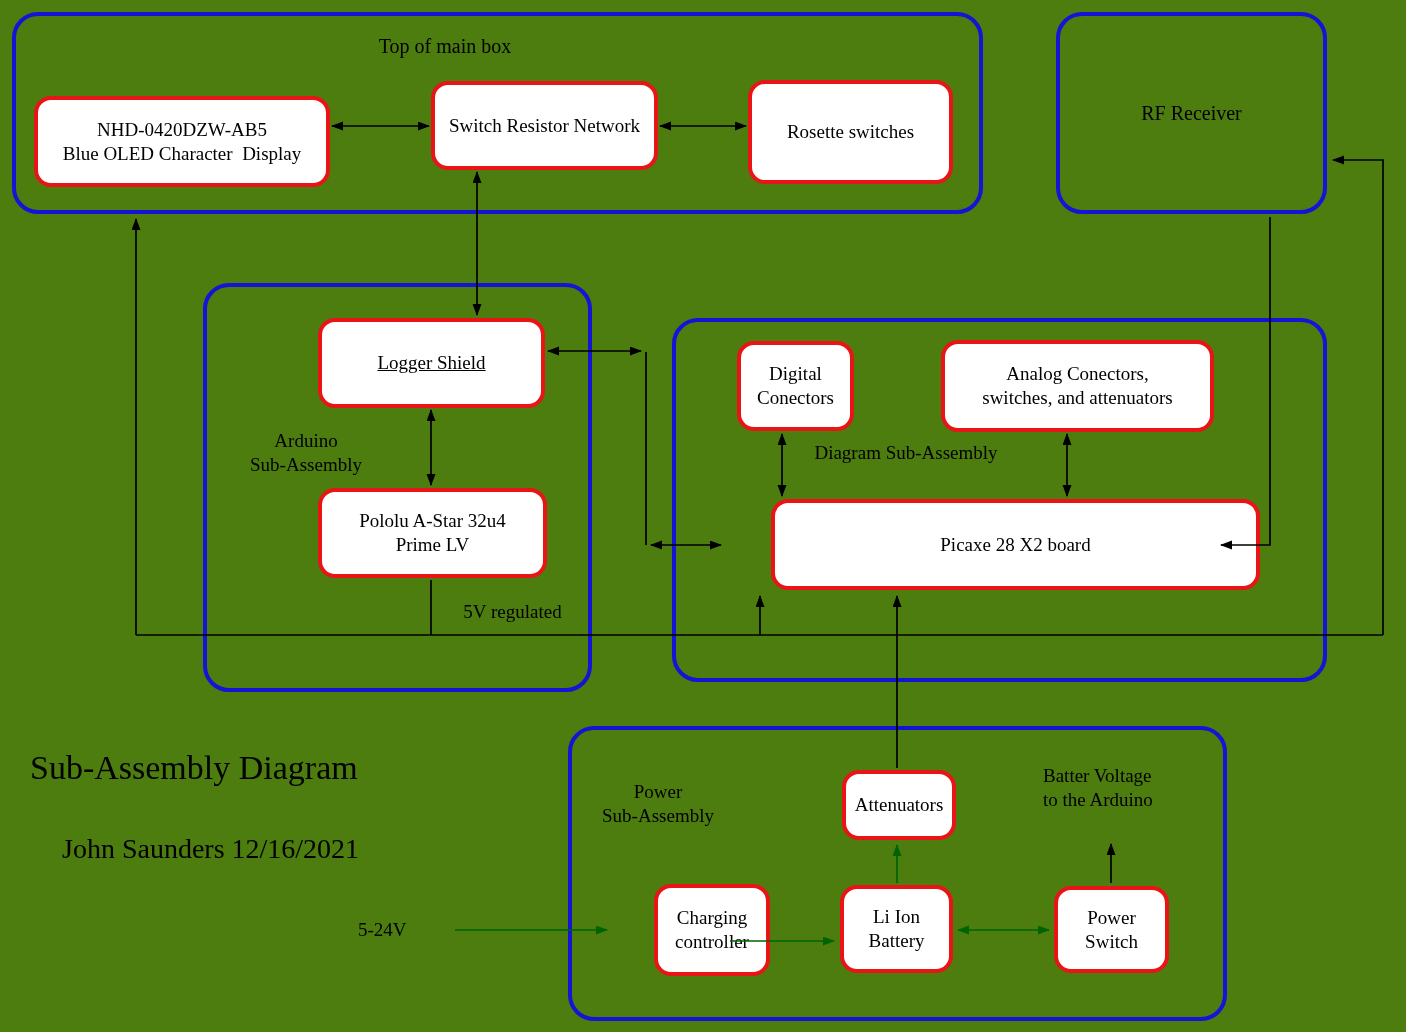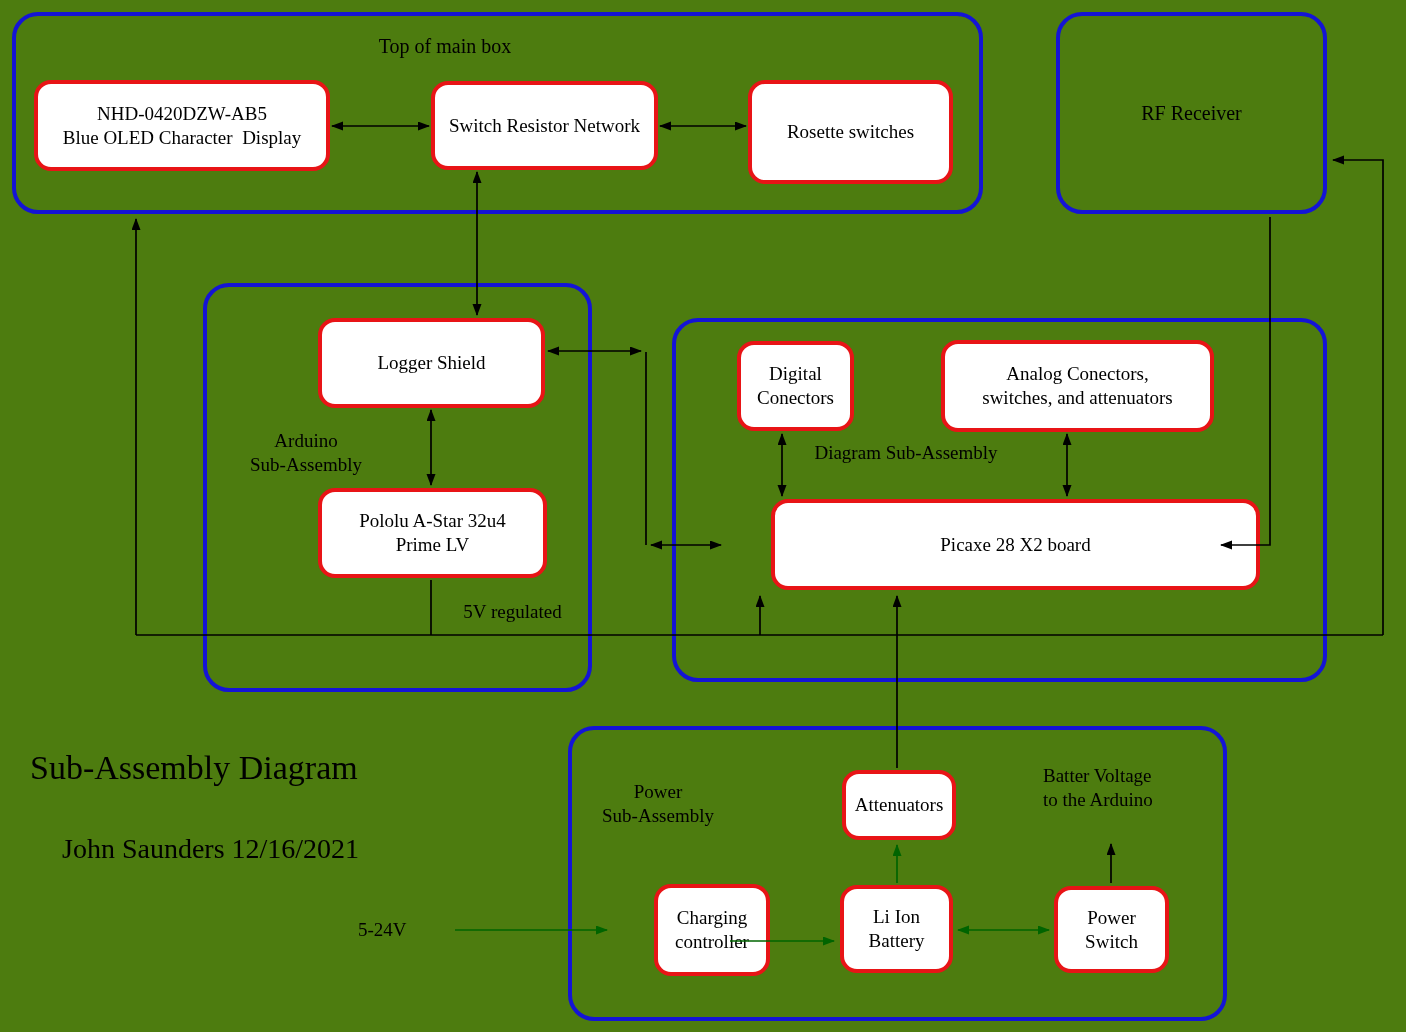--- a/index.html
+++ b/index.html
@@ -35,7 +35,7 @@
   <div class="floating-label lbl" style="left:558px;top:780px;width:200px;">Power
 Sub-Assembly</div>
 
-  <div class="component-box lbl" style="left:34px;top:80px;width:296px;height:91px;">NHD-0420DZW-AB5
+  <div class="component-box lbl" style="left:34px;top:96px;width:296px;height:91px;">NHD-0420DZW-AB5
 Blue OLED Character  Display</div>
   <div class="component-box lbl" style="left:431px;top:81px;width:227px;height:89px;">Switch Resistor Network</div>
   <div class="component-box lbl" style="left:748px;top:80px;width:205px;height:104px;">Rosette switches</div>

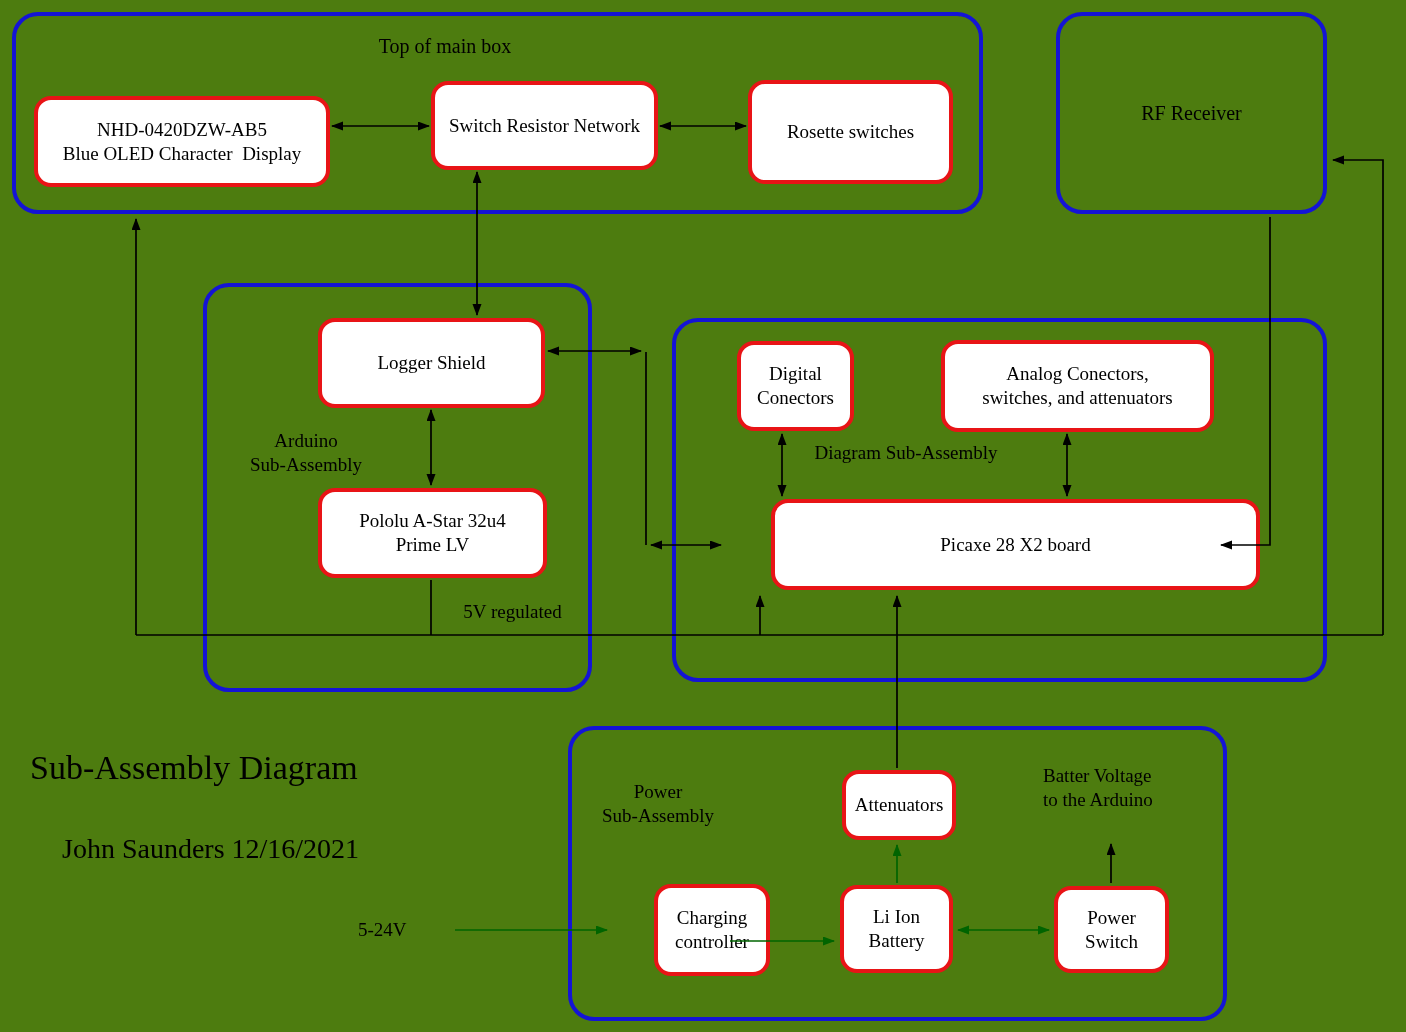--- a/index.html
+++ b/index.html
@@ -39,7 +39,7 @@
 Blue OLED Character  Display</div>
   <div class="component-box lbl" style="left:431px;top:81px;width:227px;height:89px;">Switch Resistor Network</div>
   <div class="component-box lbl" style="left:748px;top:80px;width:205px;height:104px;">Rosette switches</div>
-  <div class="component-box lbl" style="left:318px;top:318px;width:227px;height:90px;">Logger Shield</div>
+  <div class="component-box lbl" style="left:318px;top:318px;width:227px;height:90px;text-decoration:underline;">Logger Shield</div>
   <div class="component-box lbl" style="left:318px;top:488px;width:229px;height:90px;">Pololu A-Star 32u4
 Prime LV</div>
   <div class="component-box lbl" style="left:737px;top:341px;width:117px;height:90px;">Digital

